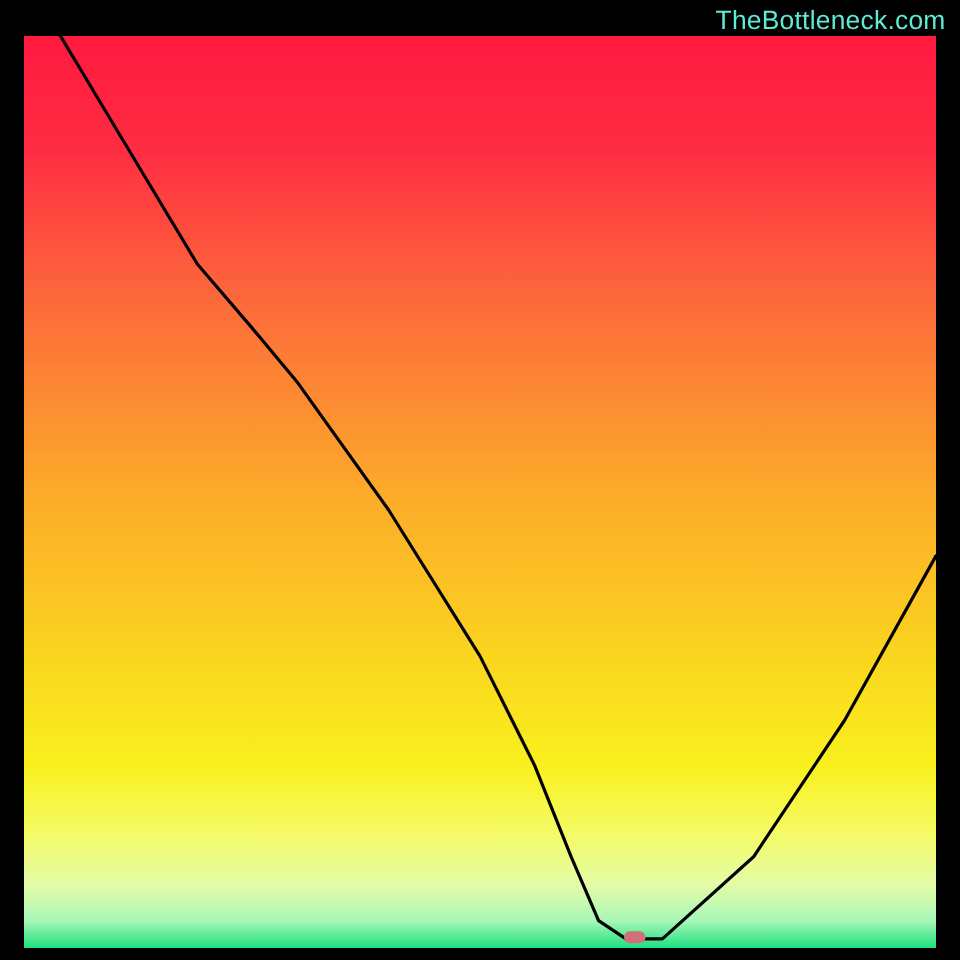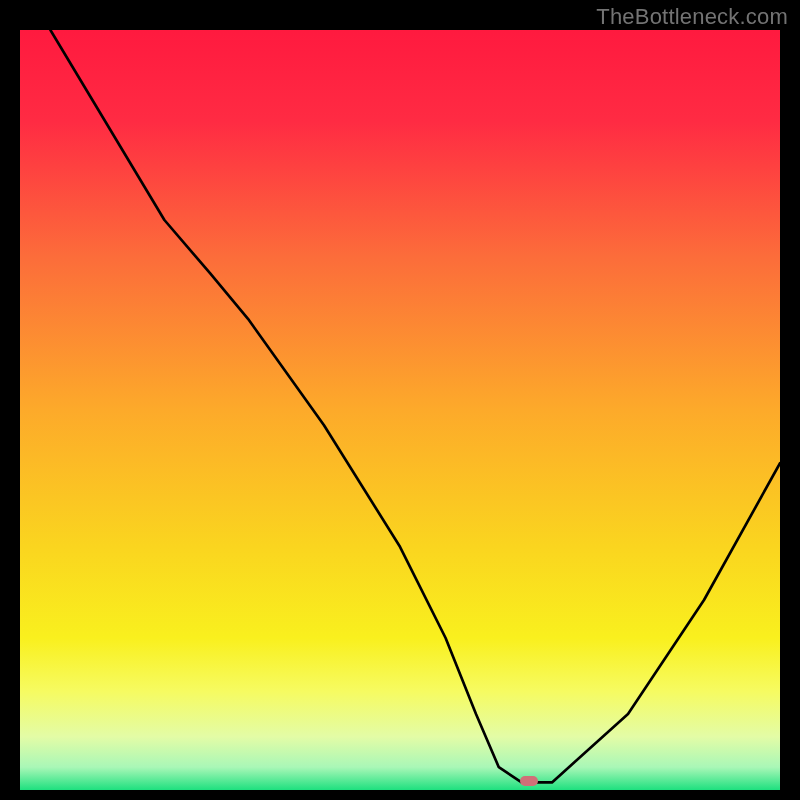--- a/index.html
+++ b/index.html
@@ -21,7 +21,7 @@
     position: absolute;
     top: 4px;
     right: 12px;
-    color: #737373;
+    color: #5eead4;
     font-size: 22px;
     font-weight: 500;
     letter-spacing: 0.2px;

